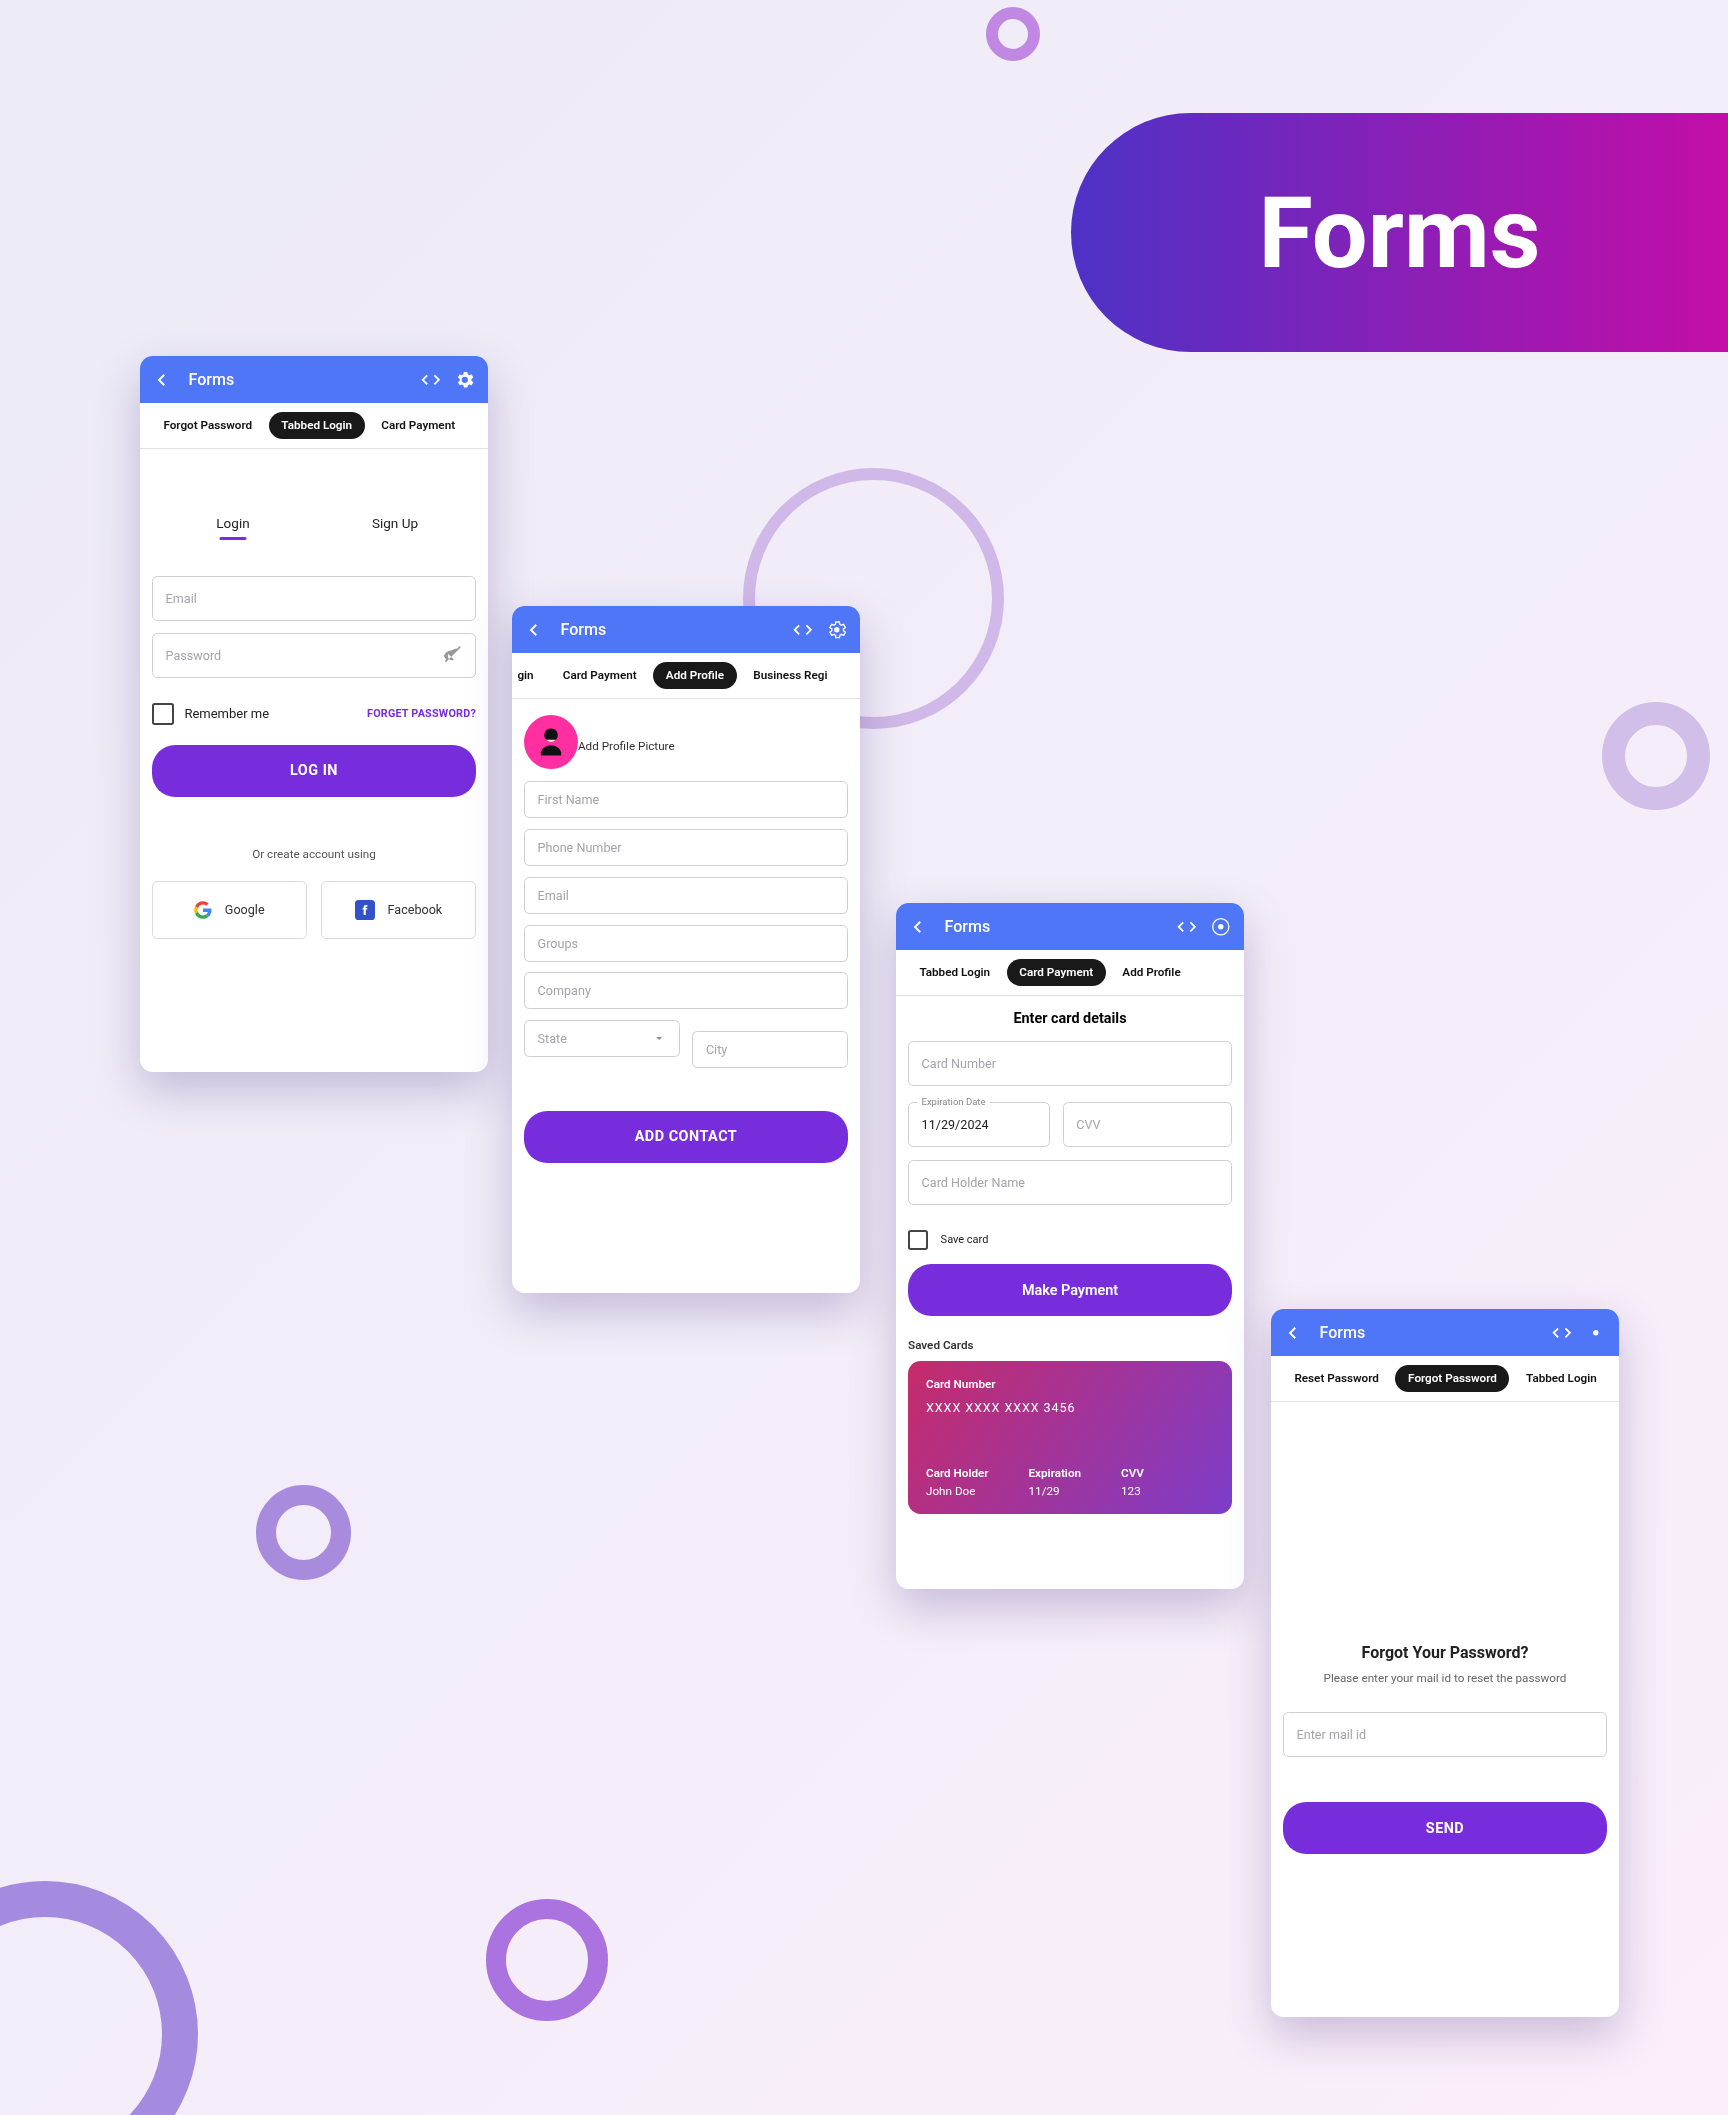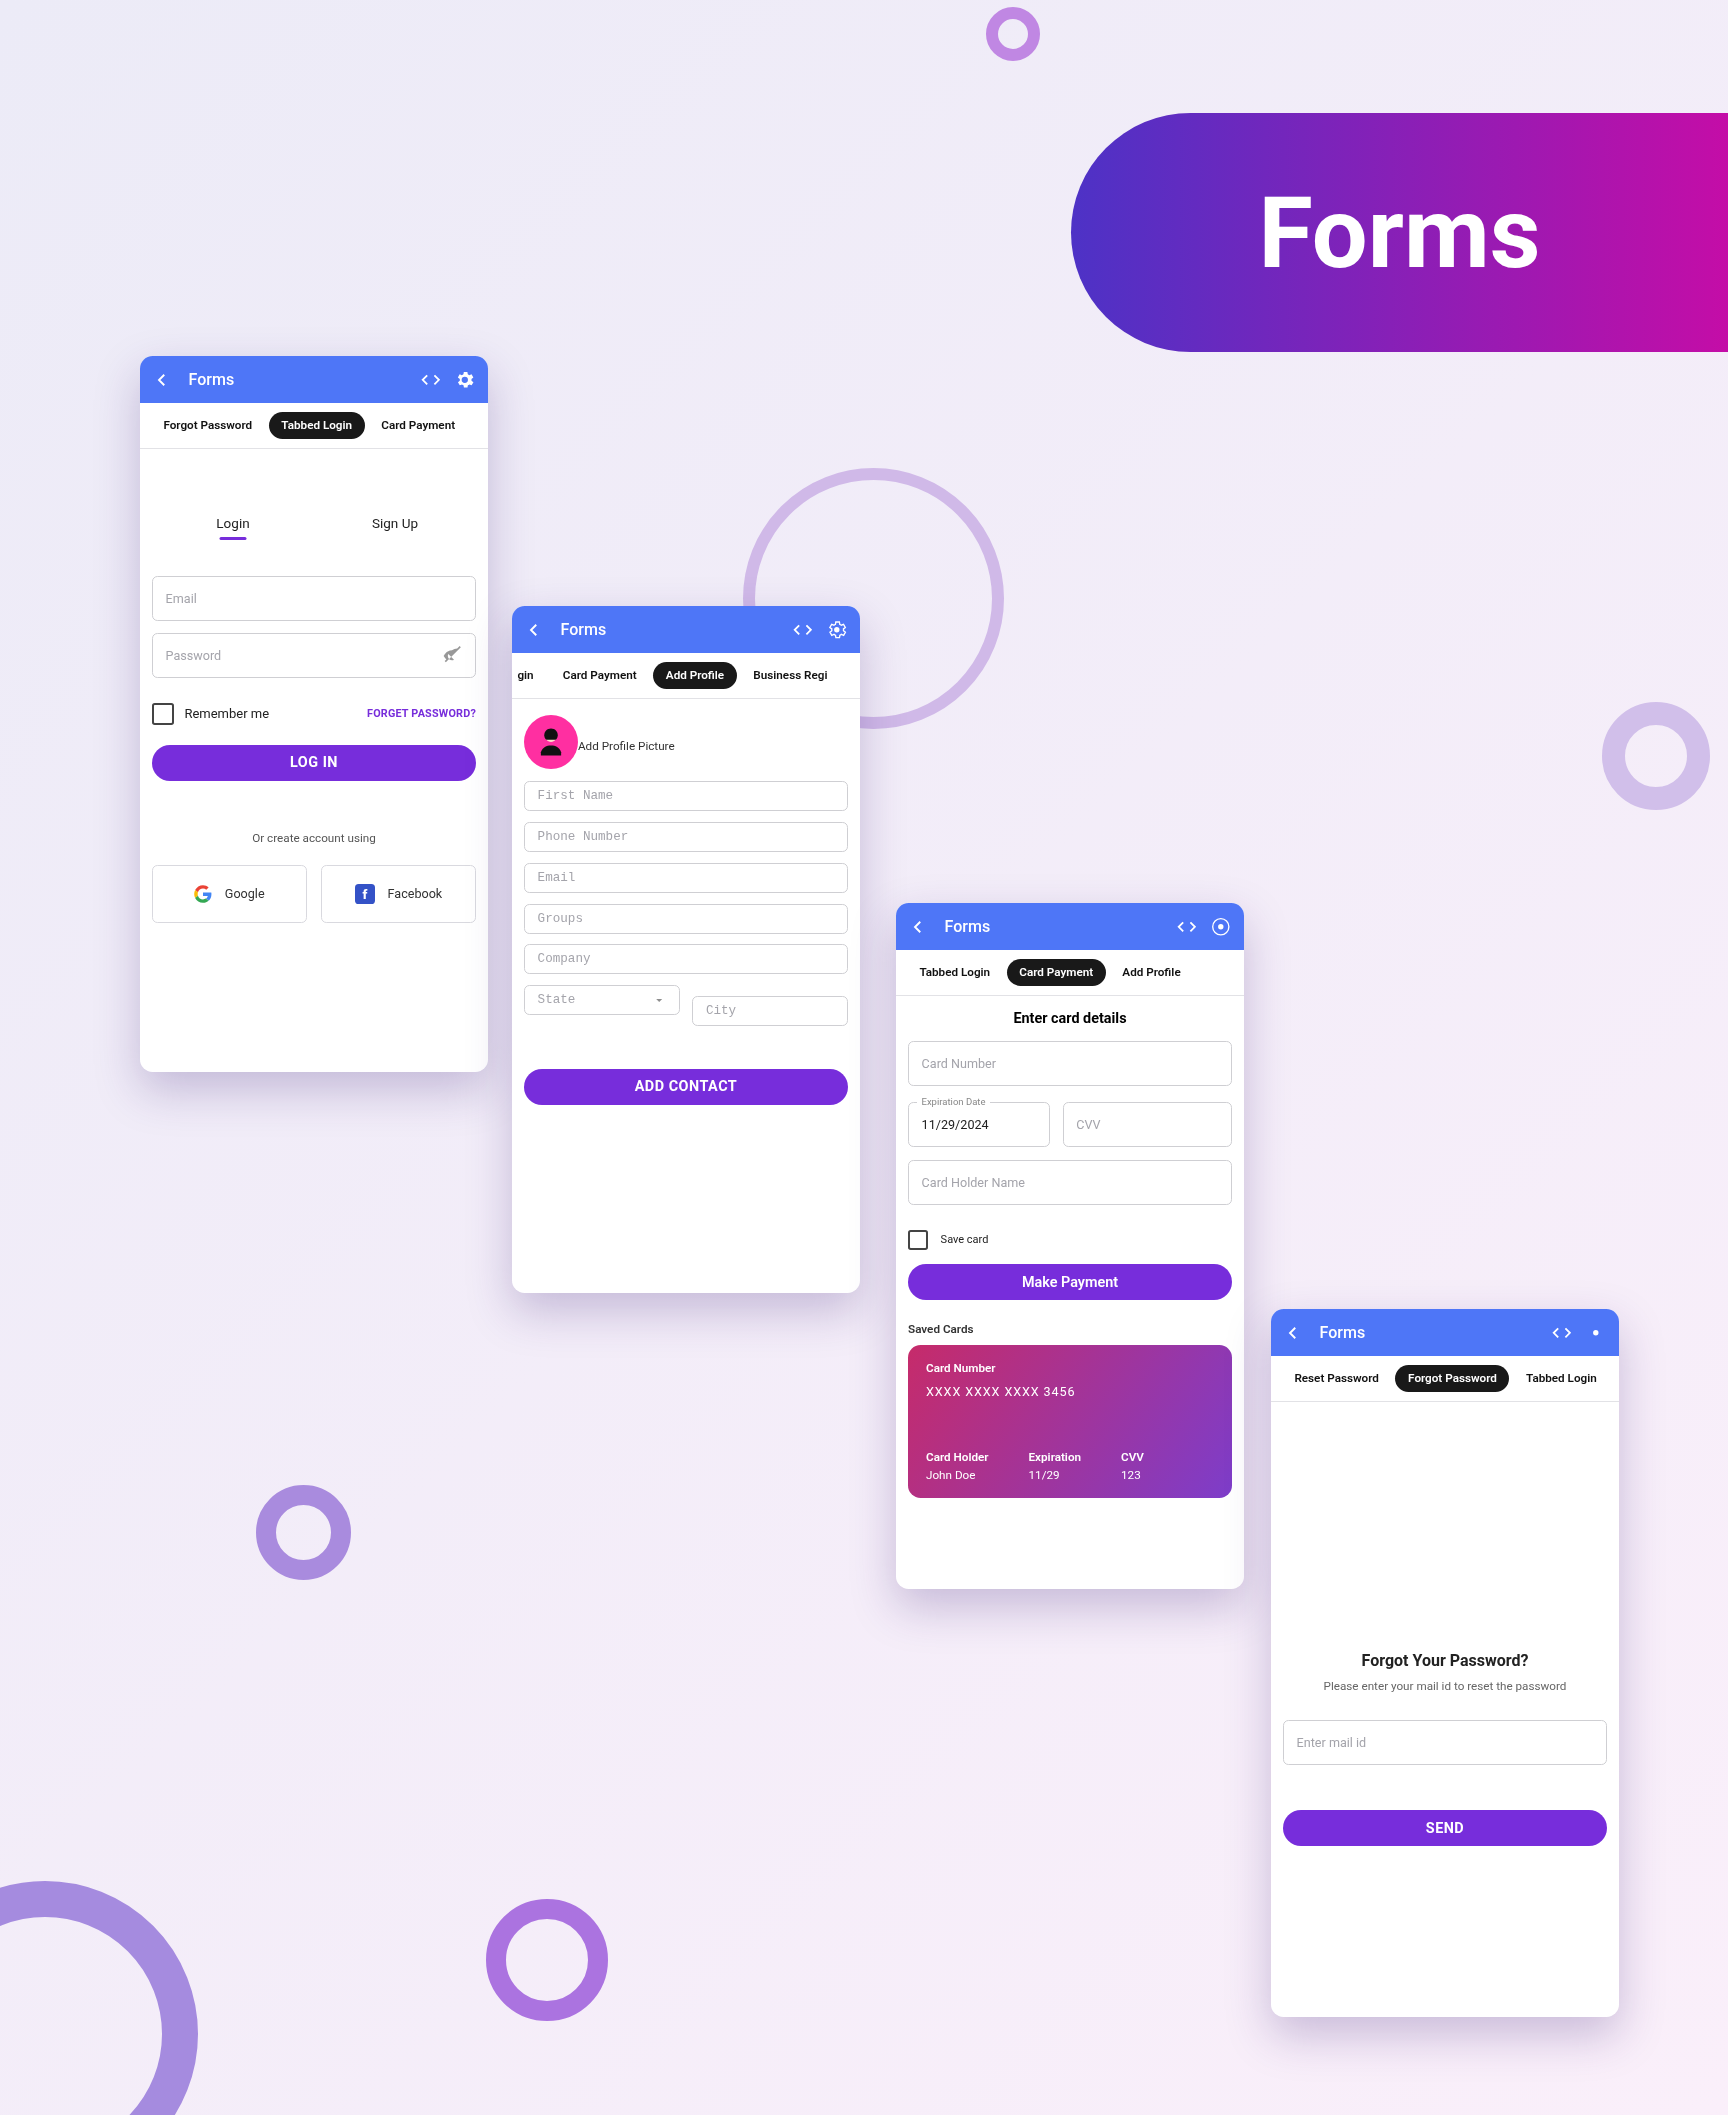--- a/index.html
+++ b/index.html
@@ -102,7 +102,7 @@
 
   .pill-btn {
     width: 100%;
-    height: 36px;
+    height: 52px;
     border-radius: 23.4px;
     background: #772ddb;
     color: #fff;

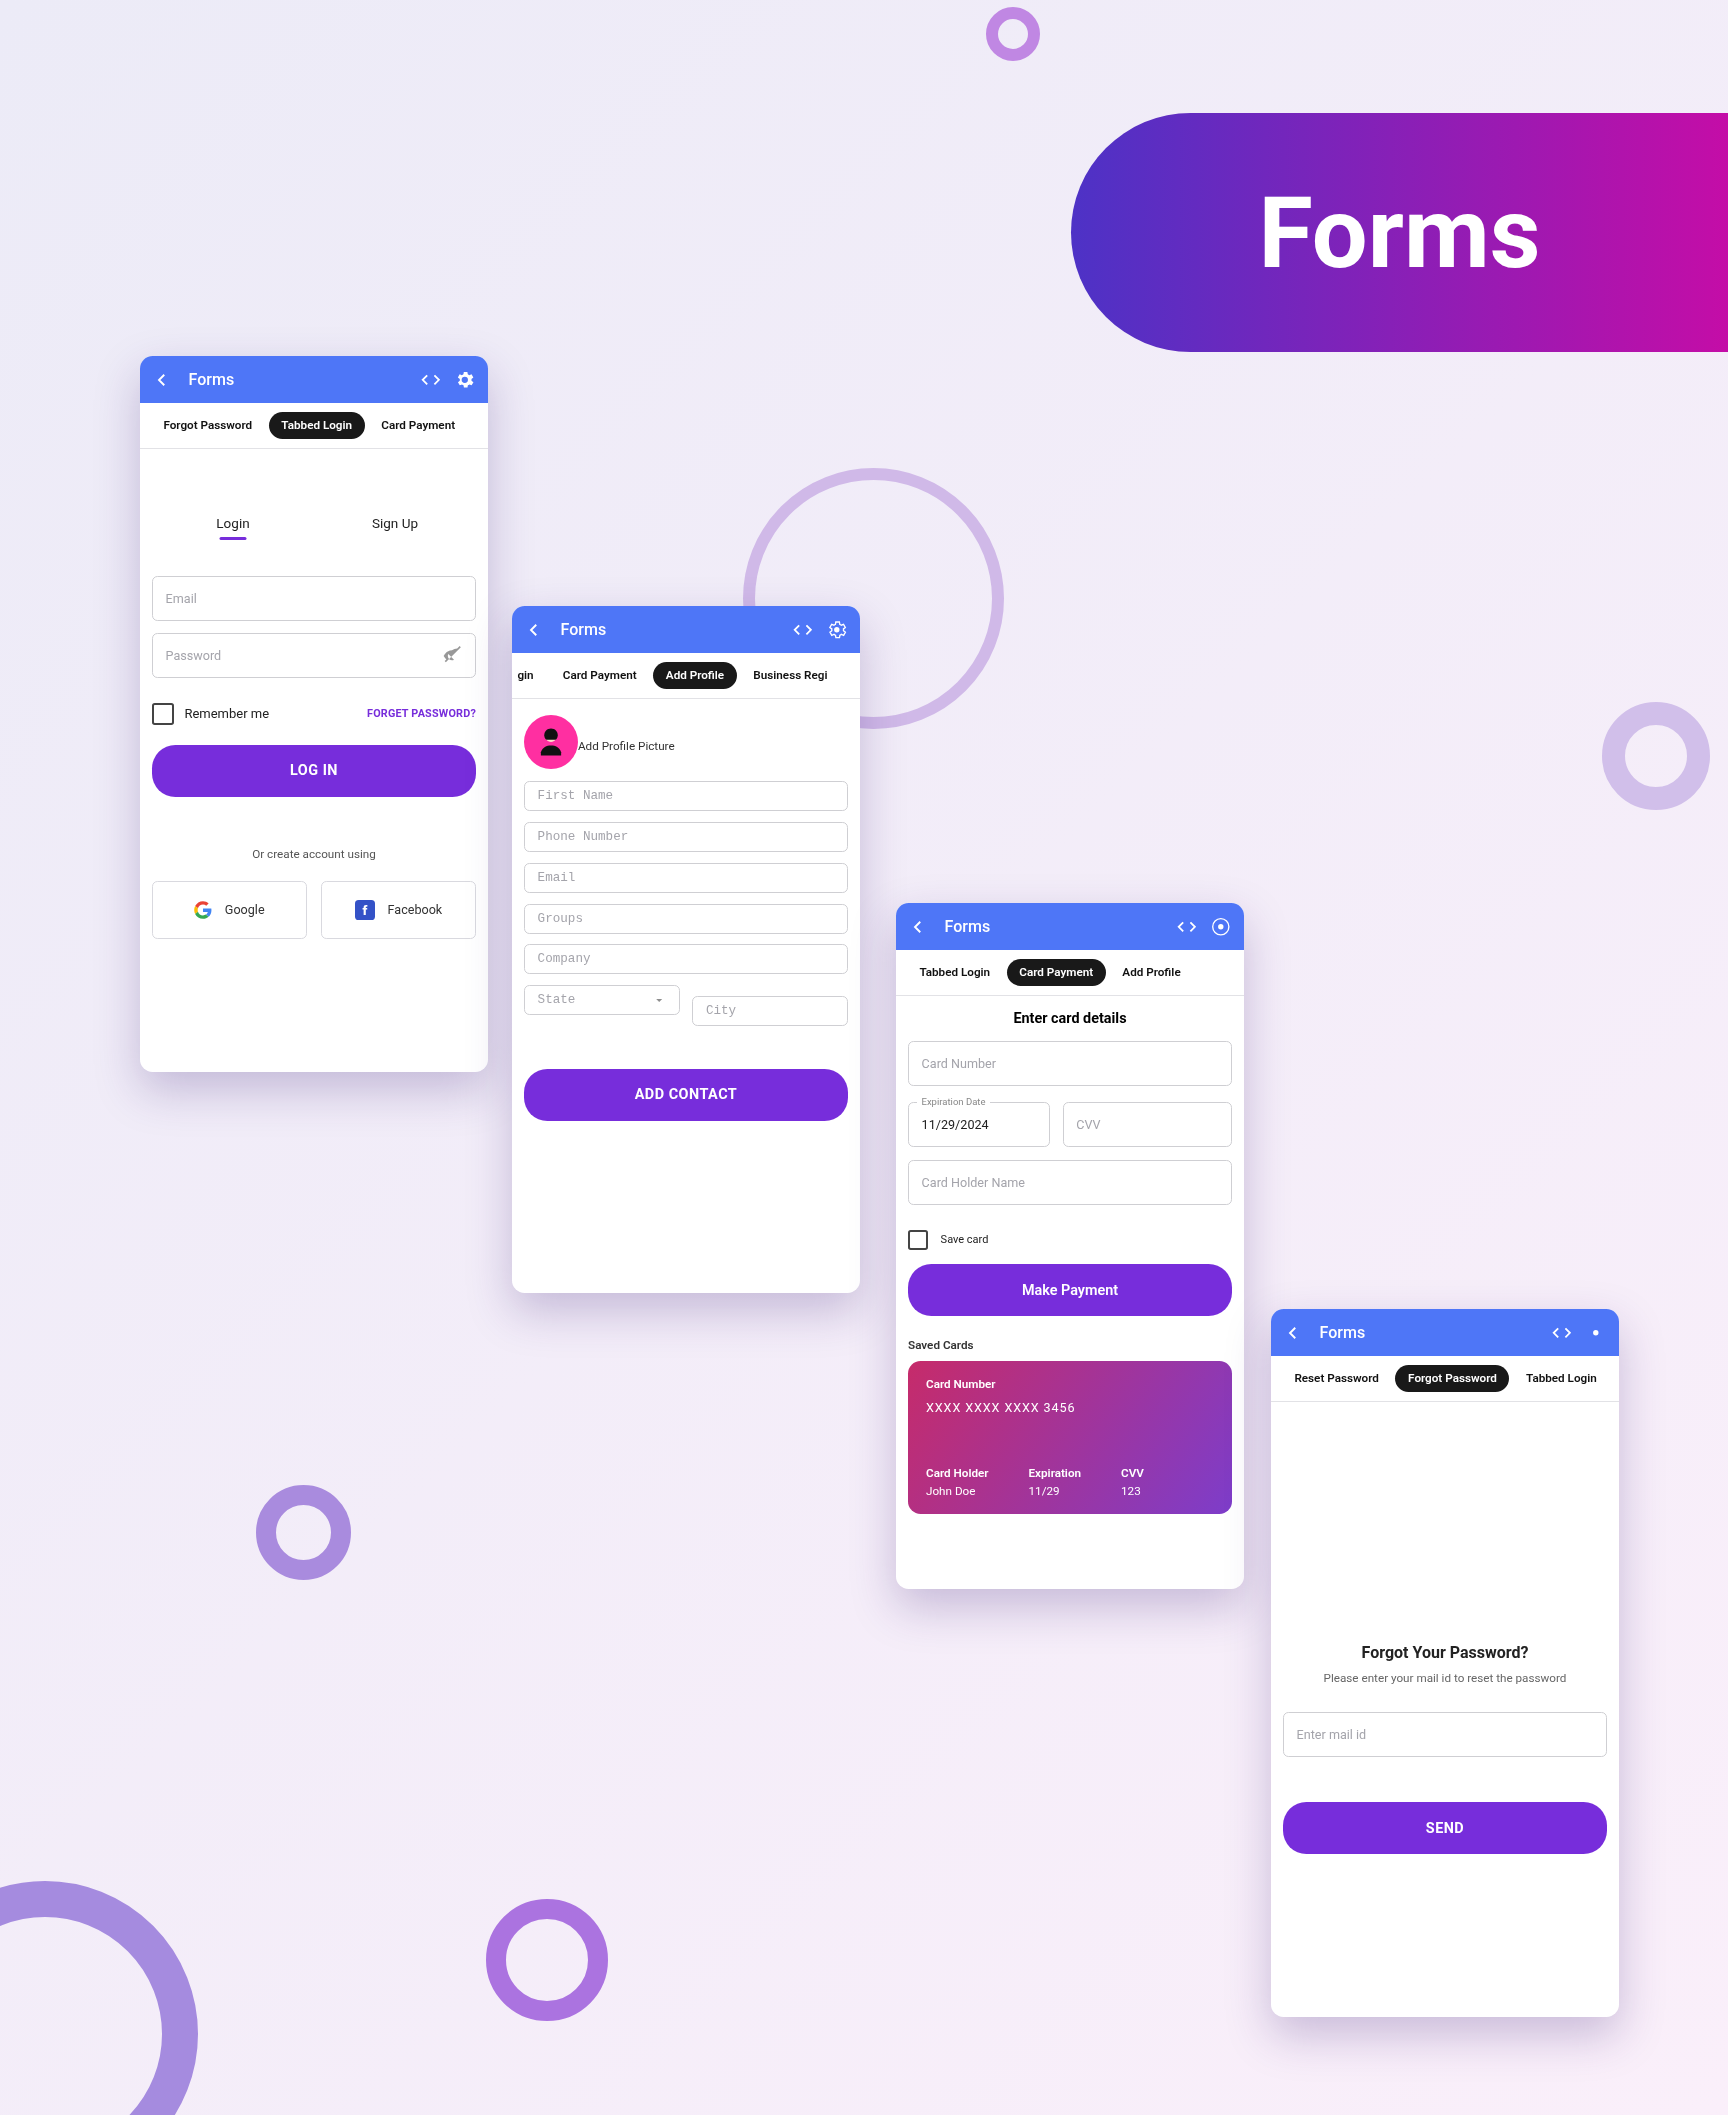--- a/index.html
+++ b/index.html
@@ -135,7 +135,7 @@
   .avatar{ width:54px;height:54px;border-radius:50%;background:#ff2fa1;display:flex;align-items:center;justify-content:center;}
   .avatar svg{width:36px;height:36px;}
   .avatar-lbl{ font-size:11.7px;color:#333;margin-top:9px;}
-  #s2 .field{ height:30px;font-family:Liberation Mono, monospace;}
+  #s2 .field{ height:37px;}
   #s2 .field + .field{ margin-top:10.8px;}
   #s2 .field-row{ margin-top:10.8px;}
 

